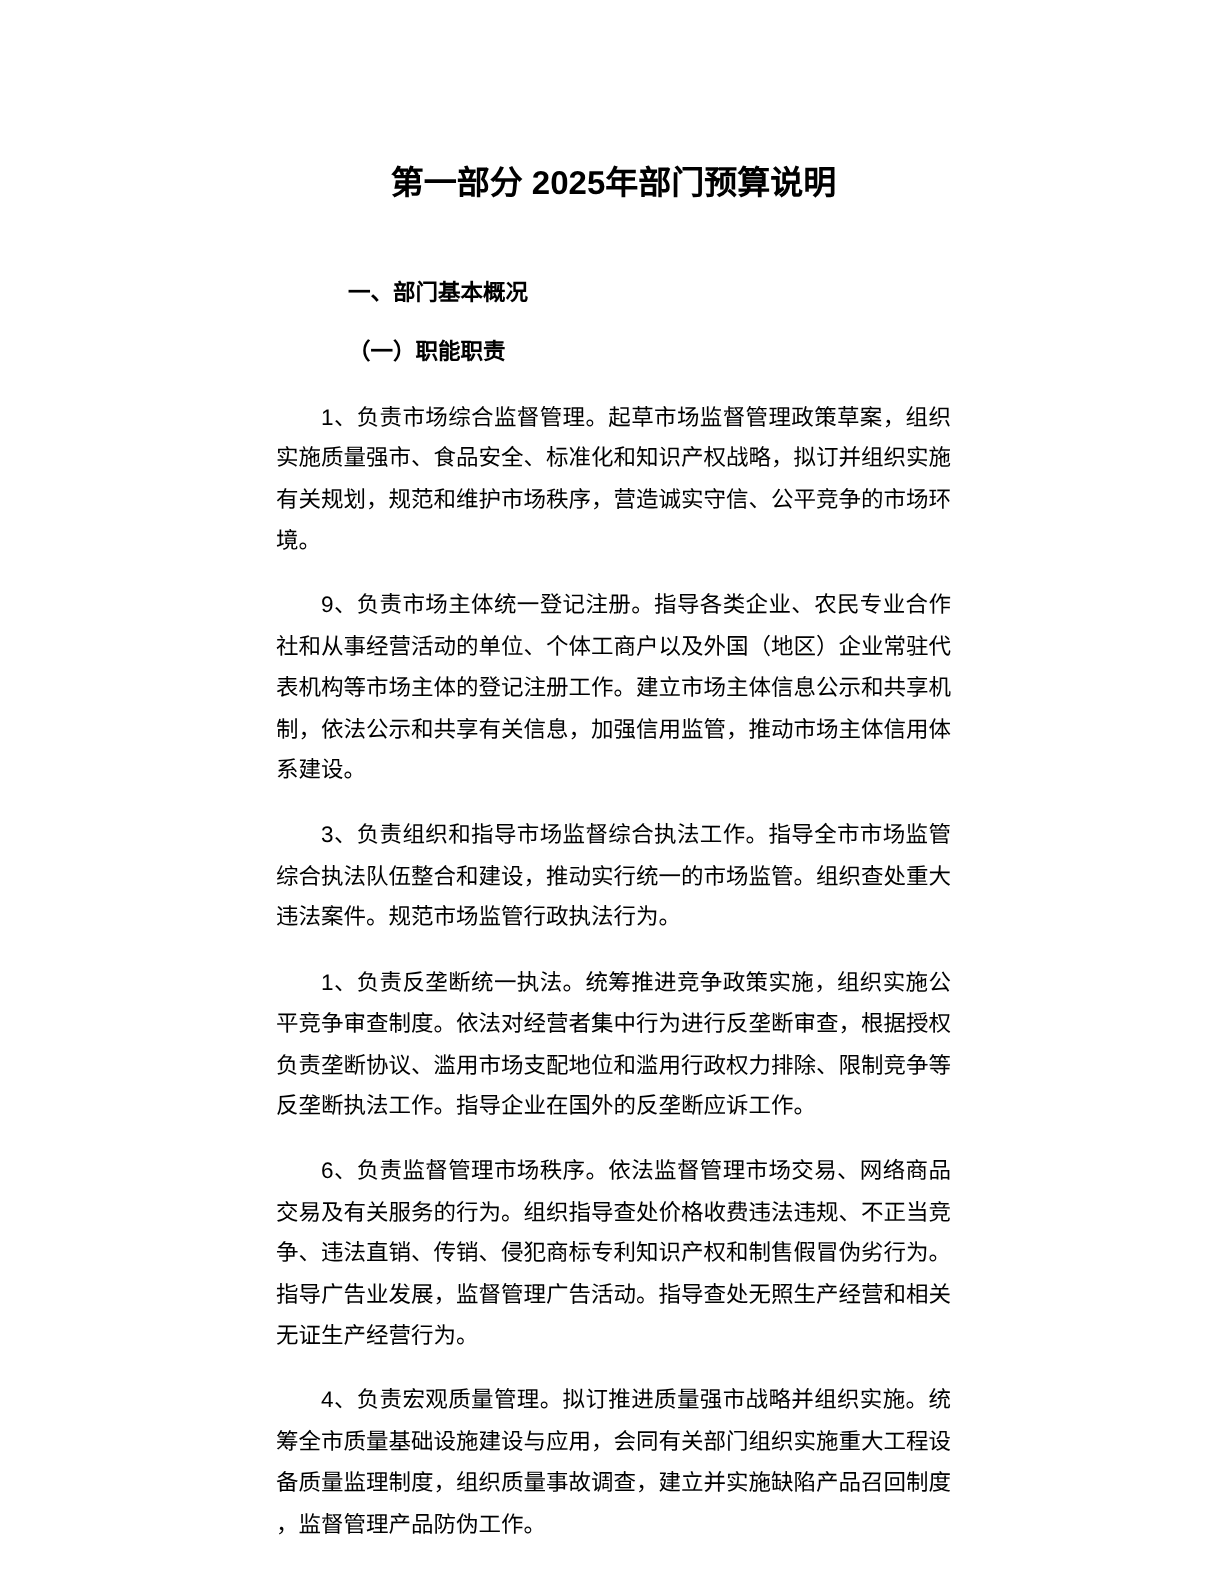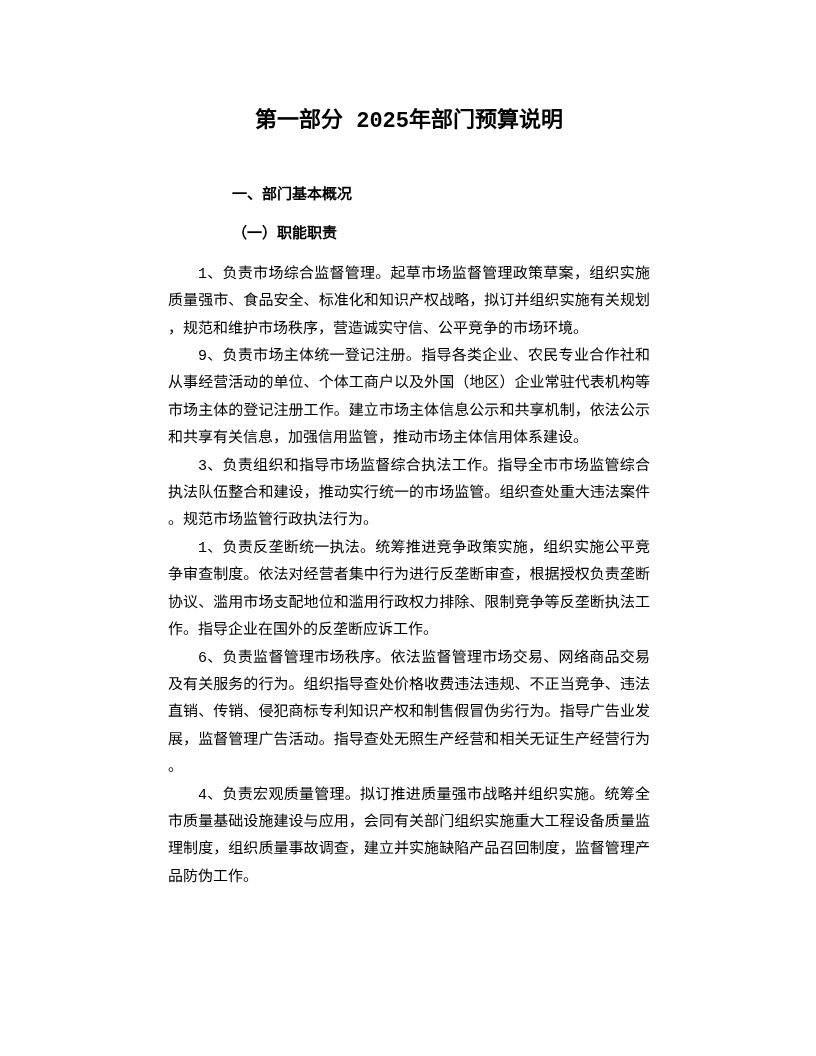--- a/index.html
+++ b/index.html
@@ -14,7 +14,7 @@
     margin: 0 auto;
     background: #ffffff;
     color: #000000;
-    font-family: Liberation Mono, monospace;
+    font-family: Liberation Sans, sans-serif;
     box-sizing: border-box;
     padding: 104px 88px 0 90px;
     overflow: hidden;

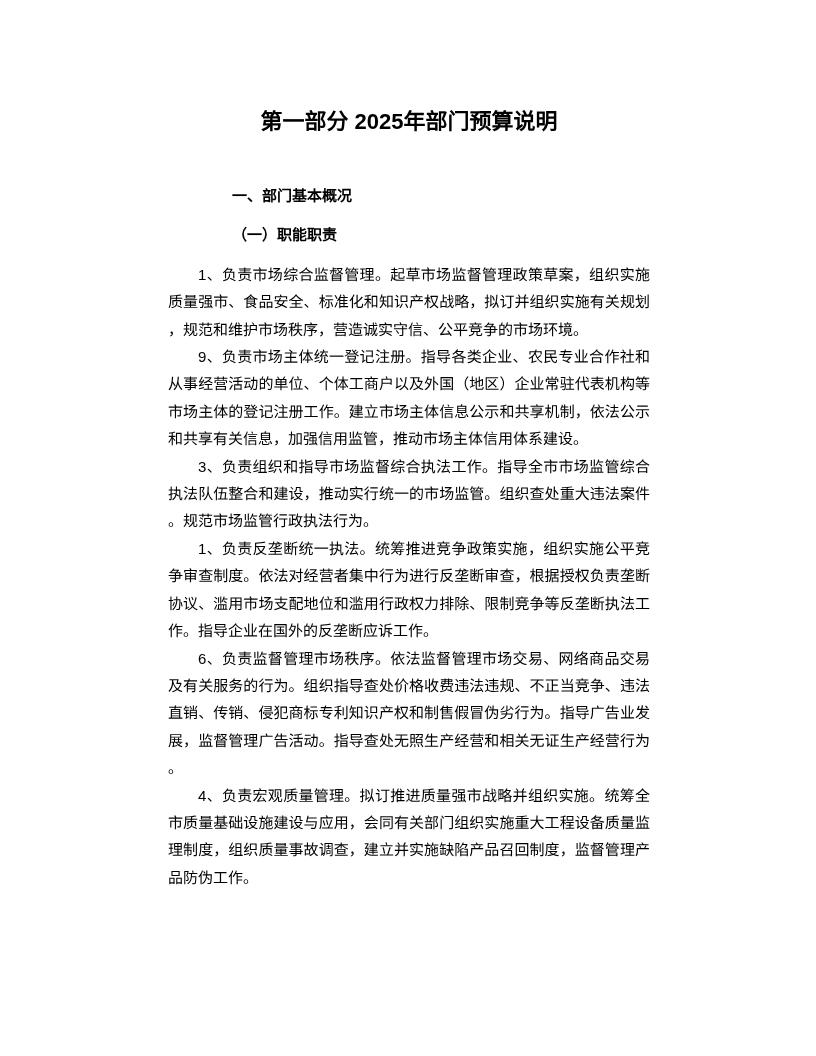--- a/index.html
+++ b/index.html
@@ -45,7 +45,7 @@
     margin: 12px;
   }
   .body-paragraph {
-    margin: 0;
+    margin: 16px;
     text-indent: 2em;
   }
 </style>

